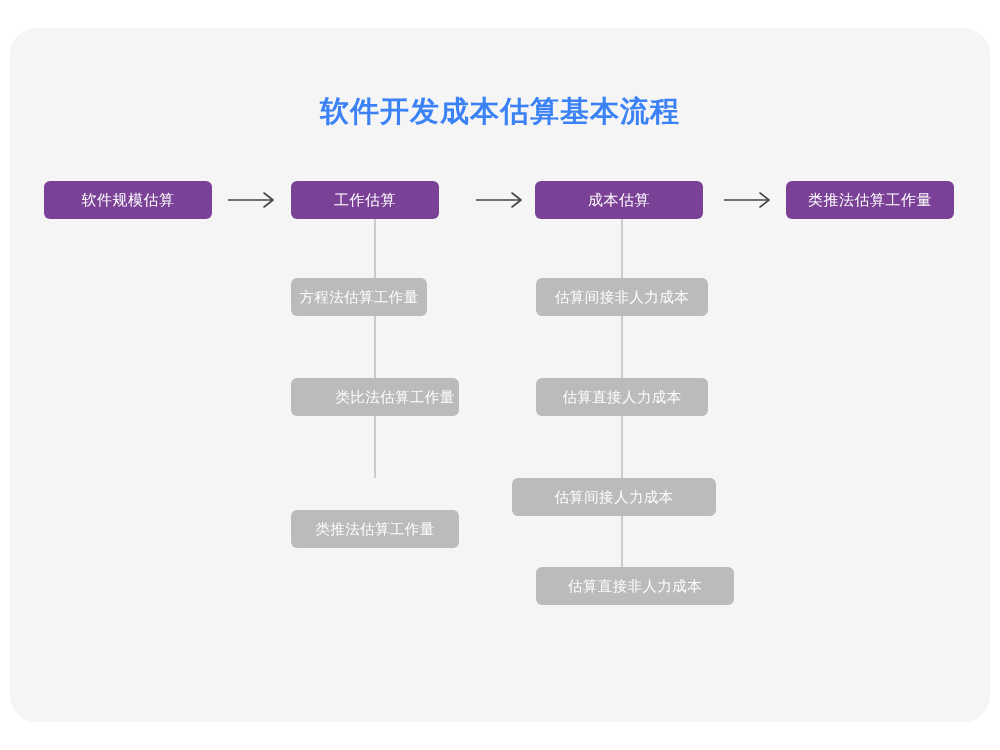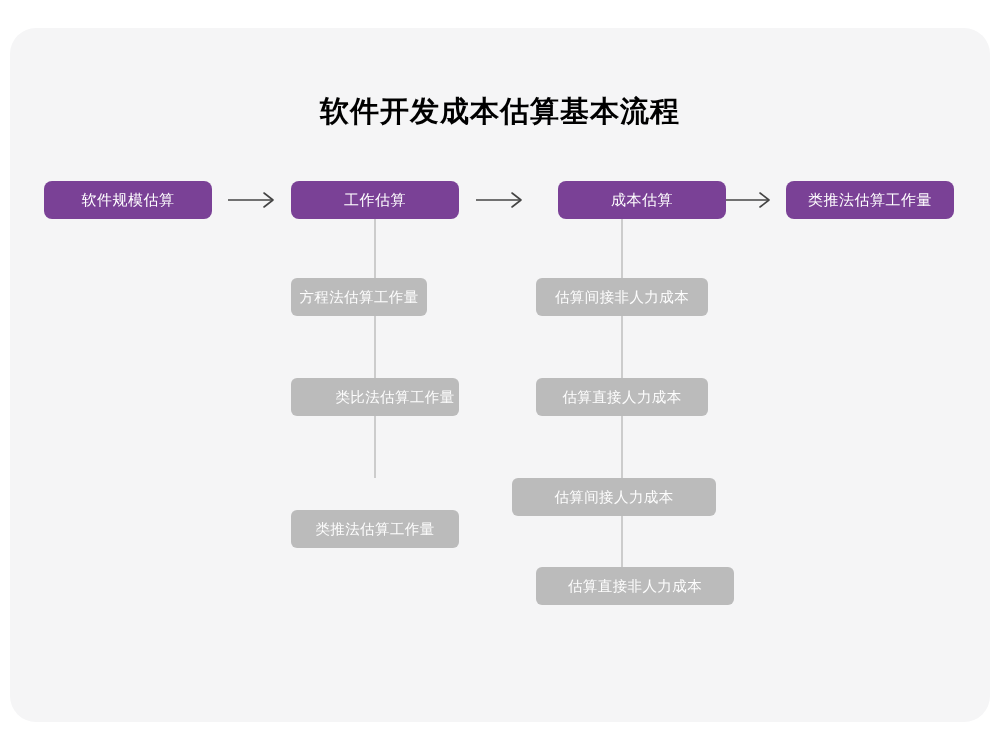--- a/index.html
+++ b/index.html
@@ -36,7 +36,7 @@
     font-size: 29px;
     font-weight: 700;
     letter-spacing: 1px;
-    color: #000000;
+    color: #3b82f6;
     white-space: nowrap;
   }
 

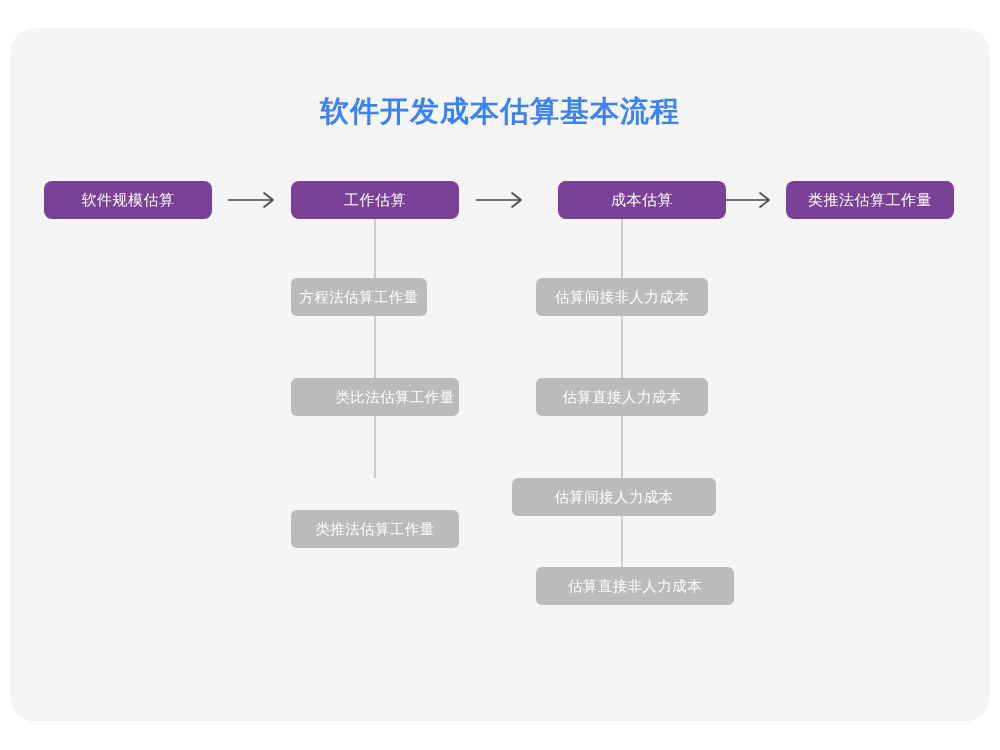--- a/index.html
+++ b/index.html
@@ -56,7 +56,6 @@
     height: 38px;
     font-size: 15px;
     letter-spacing: .5px;
-    border-radius: 8px;
   }
   .node.sub {
     background: #bbbbbb;

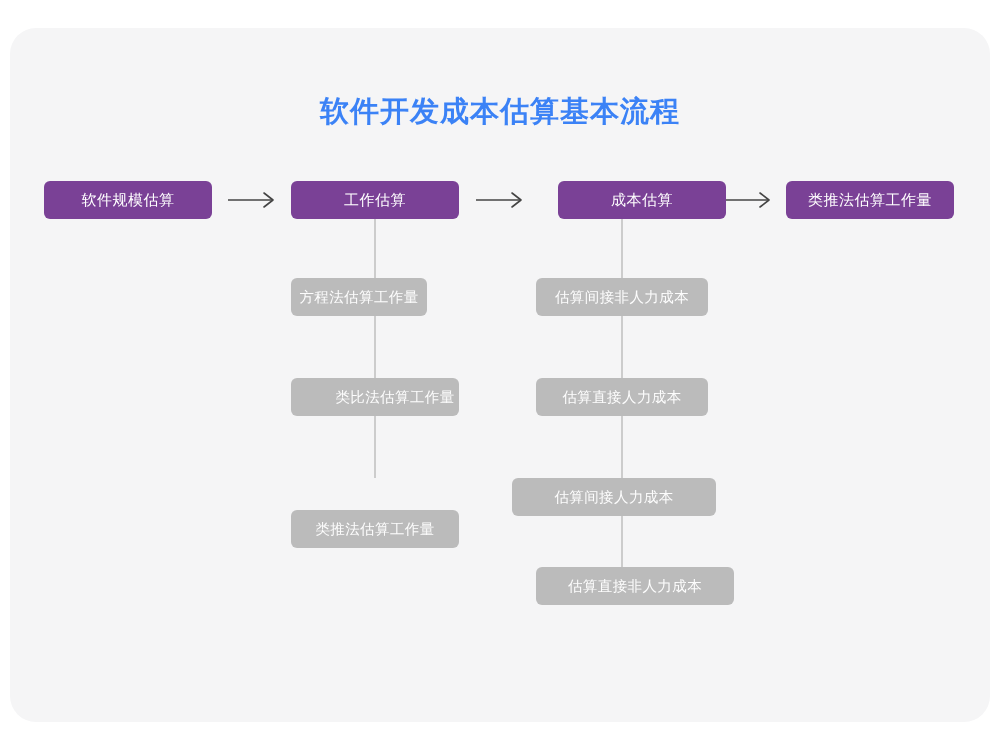--- a/index.html
+++ b/index.html
@@ -116,7 +116,7 @@
 
   <div class="node primary" style="left:44px; top:181px; width:168px;">软件规模估算</div>
 
-  <div class="node primary" style="left:291px; top:181px; width:168px;">工作估算</div>
+  <div class="node primary" style="left:291px; top:181px; width:148px;">工作估算</div>
 
   <div class="node primary" style="left:558px; top:181px; width:168px;">成本估算</div>
 

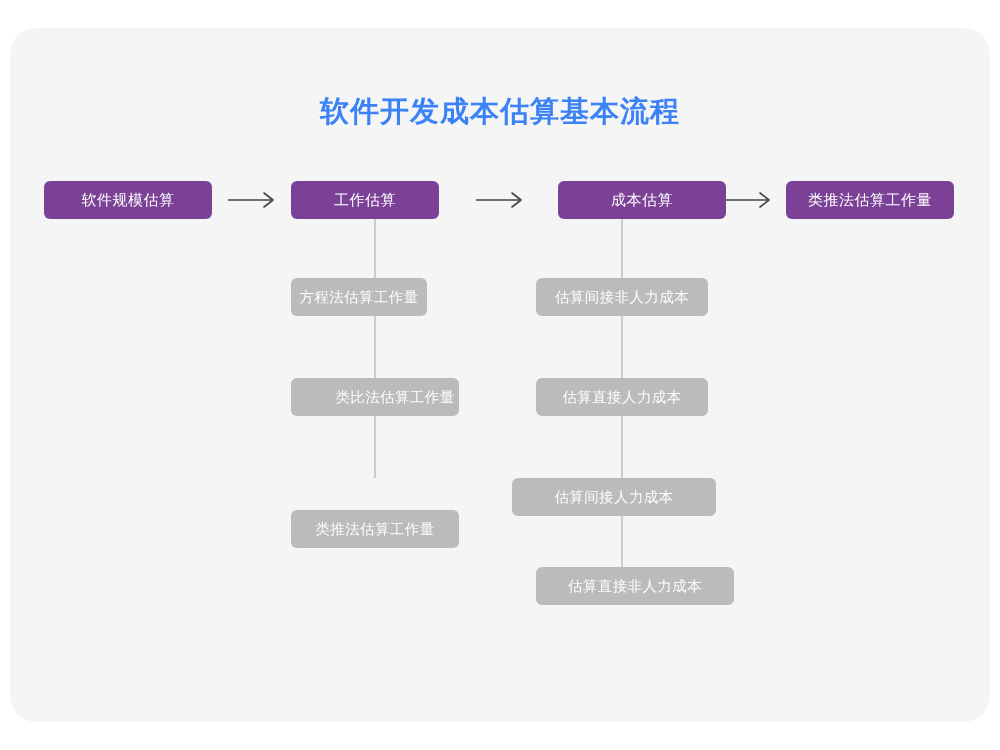--- a/index.html
+++ b/index.html
@@ -118,7 +118,7 @@
 
   <div class="node primary" style="left:291px; top:181px; width:148px;">工作估算</div>
 
-  <div class="node primary" style="left:558px; top:181px; width:168px;">成本估算</div>
+  <div class="node primary" style="left:535px; top:181px; width:168px;">成本估算</div>
 
   <div class="node primary" style="left:786px; top:181px; width:168px;">类推法估算工作量</div>
 

